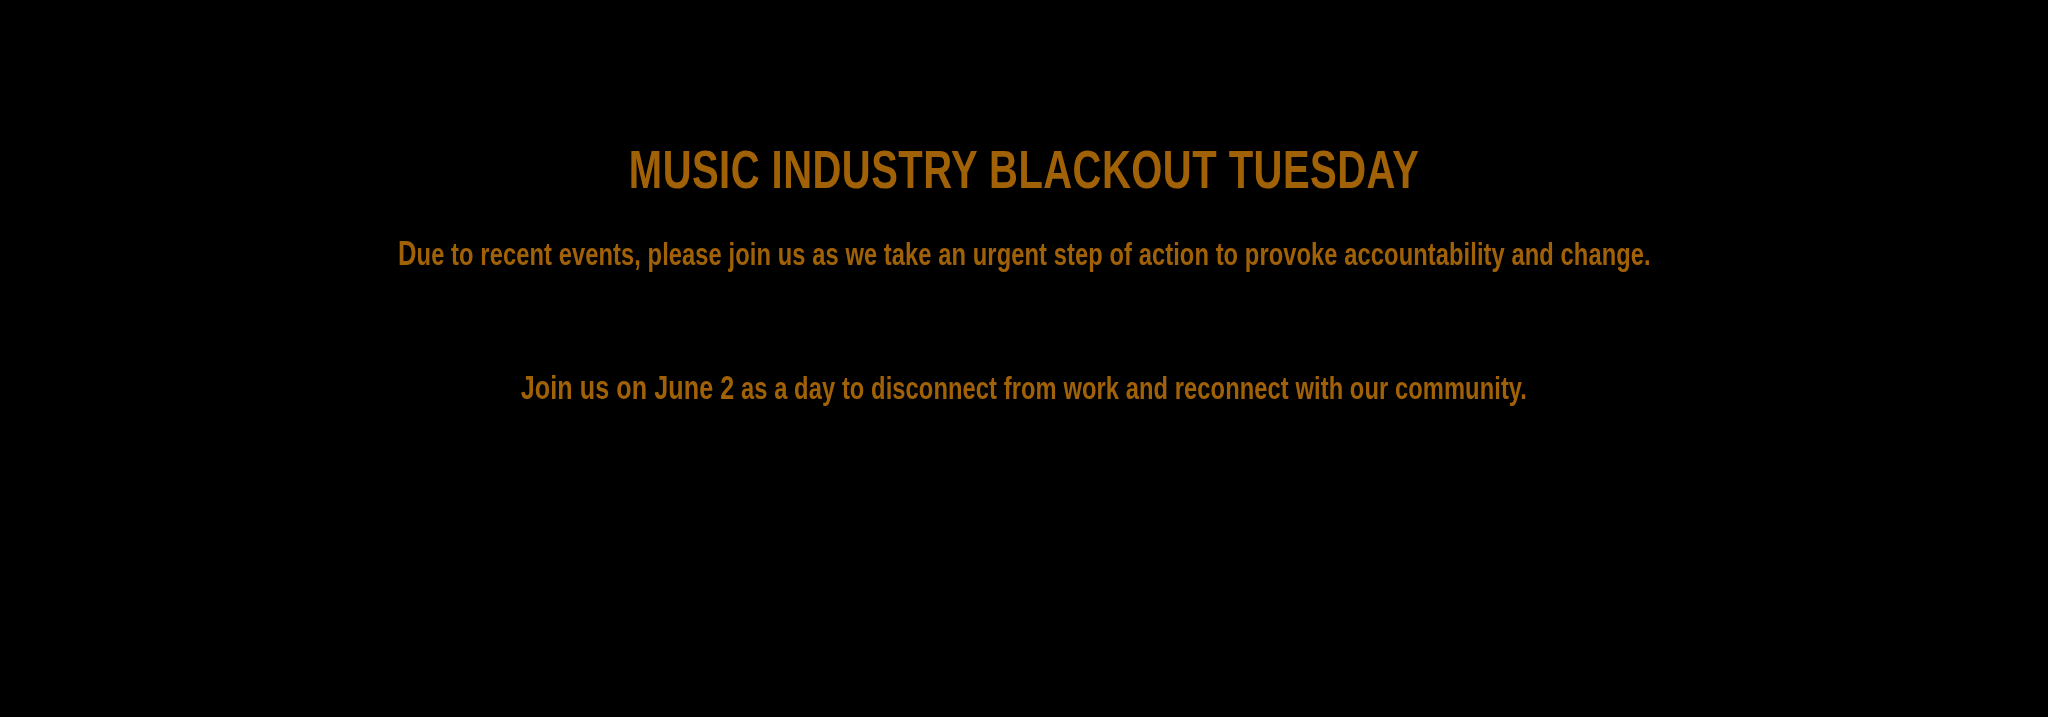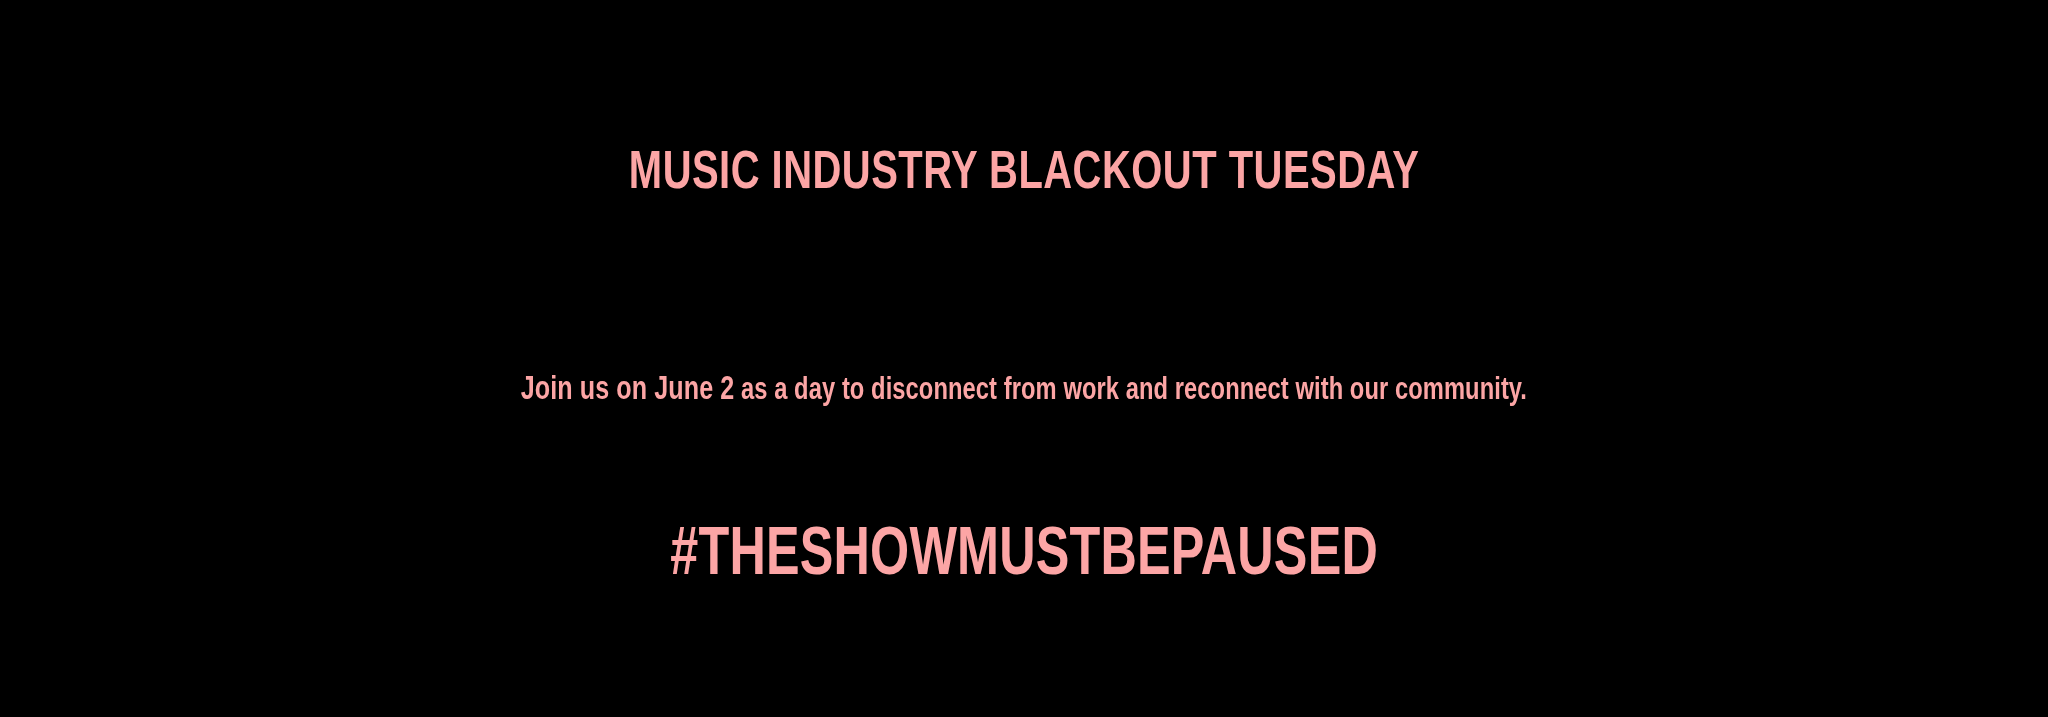--- a/index.html
+++ b/index.html
@@ -96,7 +96,7 @@
 </head>
 <body style="background: rgb(0, 0, 0);">
 
-<div id="poster" style="background: rgb(0, 0, 0); color: #fca5a5;">
+<div id="poster" style="background: rgb(0, 0, 0); color: #a16207;">
 
   <div class="line-wrap body-row" id="headline-row">
     <span class="condensed headline-text">MUSIC INDUSTRY BLACKOUT TUESDAY</span>

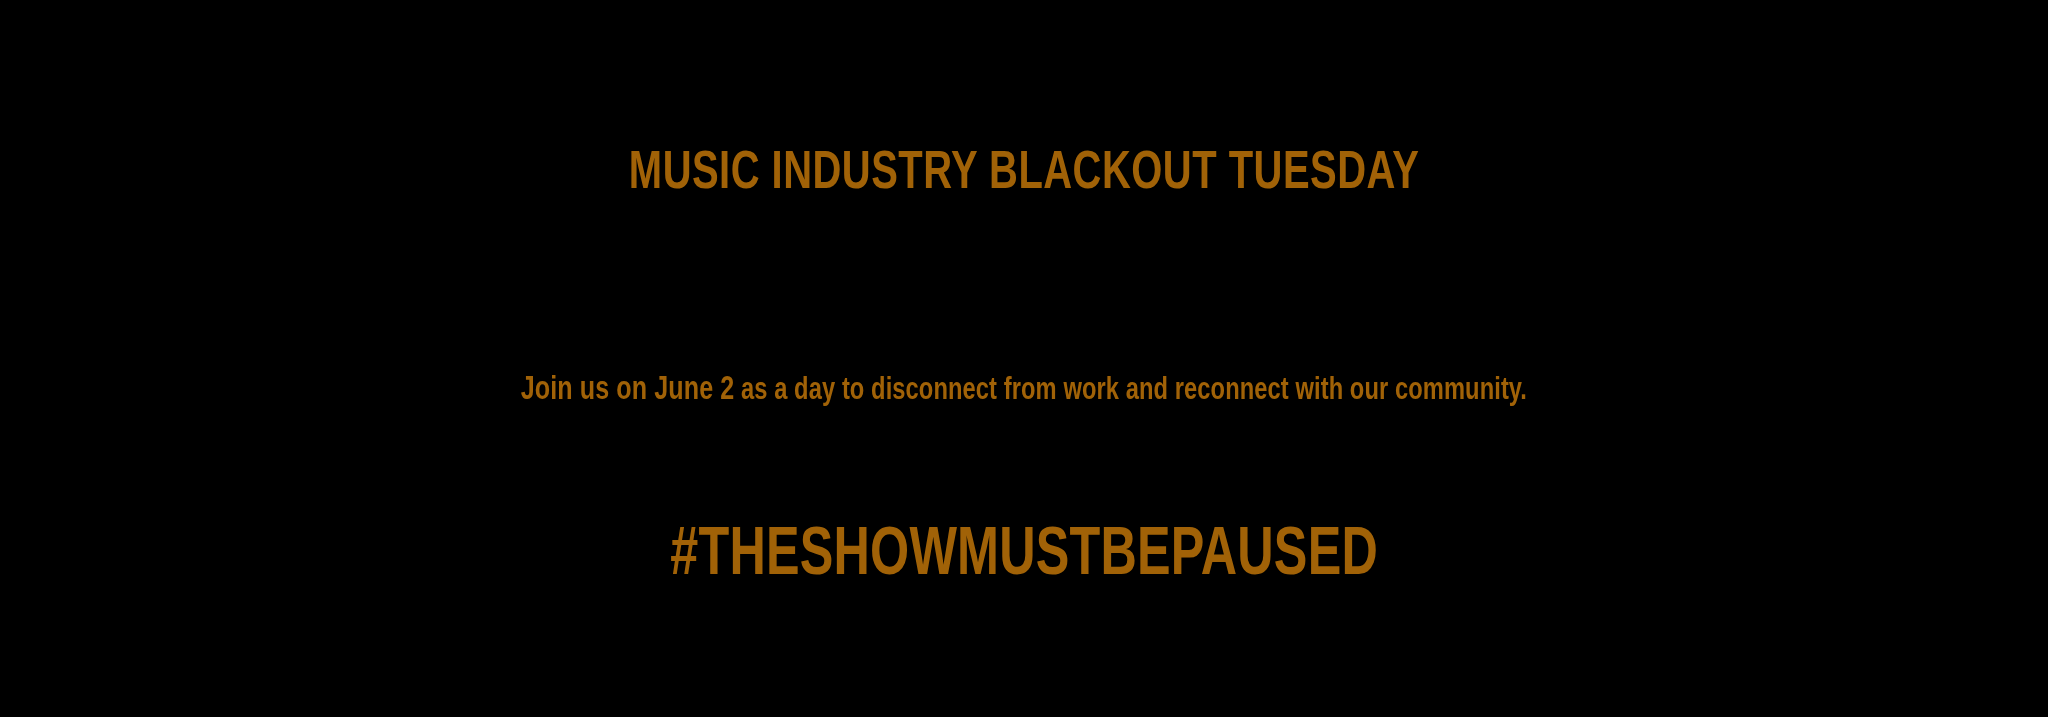--- a/index.html
+++ b/index.html
@@ -102,6 +102,9 @@
     <span class="condensed headline-text">MUSIC INDUSTRY BLACKOUT TUESDAY</span>
   </div>
 
+  <div class="line-wrap body-row" id="body-row-1">
+    <span class="condensed body-text"><span class="lead-cap">D</span><span>ue to recent events, please join us as we take an urgent step of action to provoke accountability and change.</span></span>
+  </div>
 
 
   <div class="line-wrap body-row" id="body-row-3">

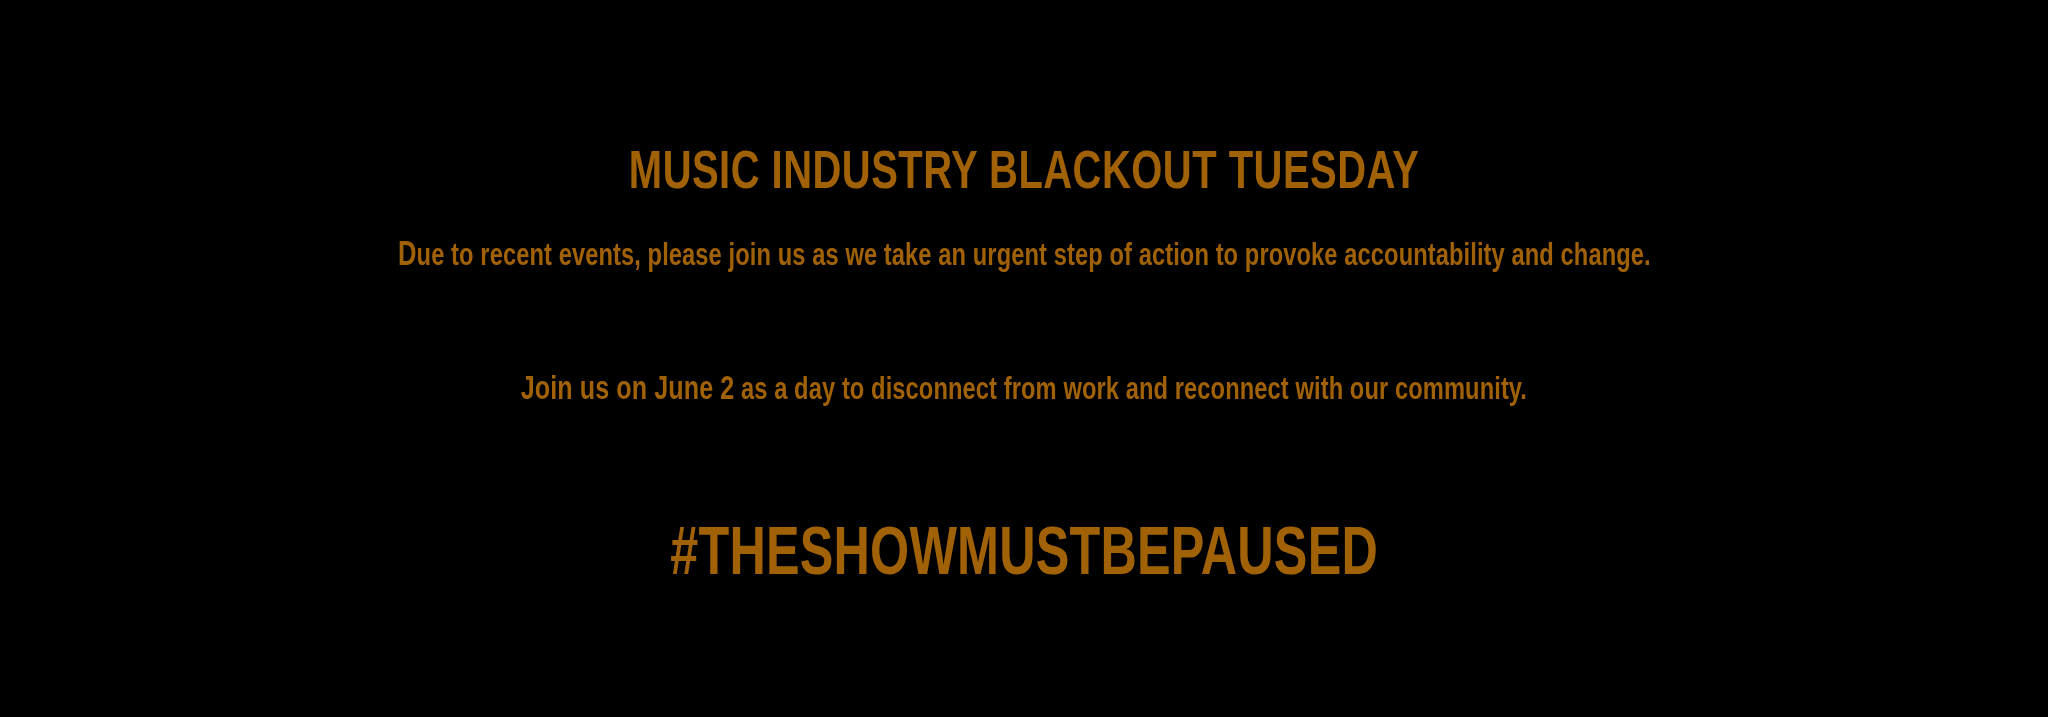--- a/index.html
+++ b/index.html
@@ -111,9 +111,6 @@
     <span class="condensed body-text"><span class="lead-phrase">Join us on June 2</span><span> as a day to disconnect from work and reconnect with our community.</span></span>
   </div>
 
-  <div class="line-wrap body-row" id="hashtag-row">
-    <span class="condensed hashtag-text">#THESHOWMUSTBEPAUSED</span>
-  </div>
 
 </div>
 

